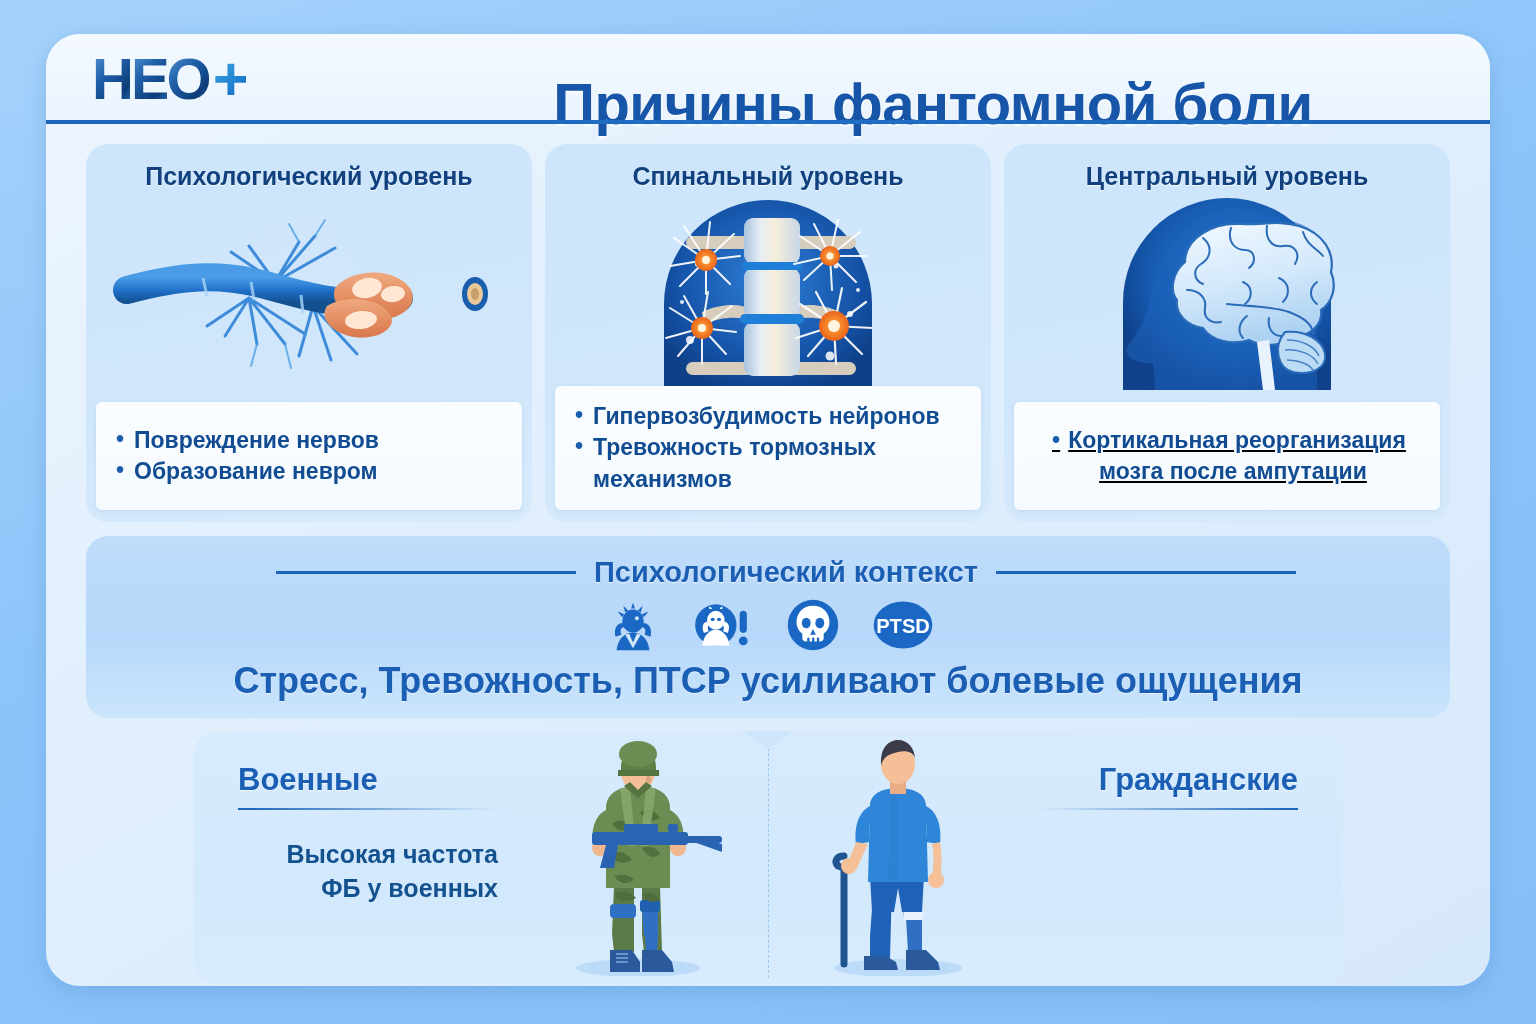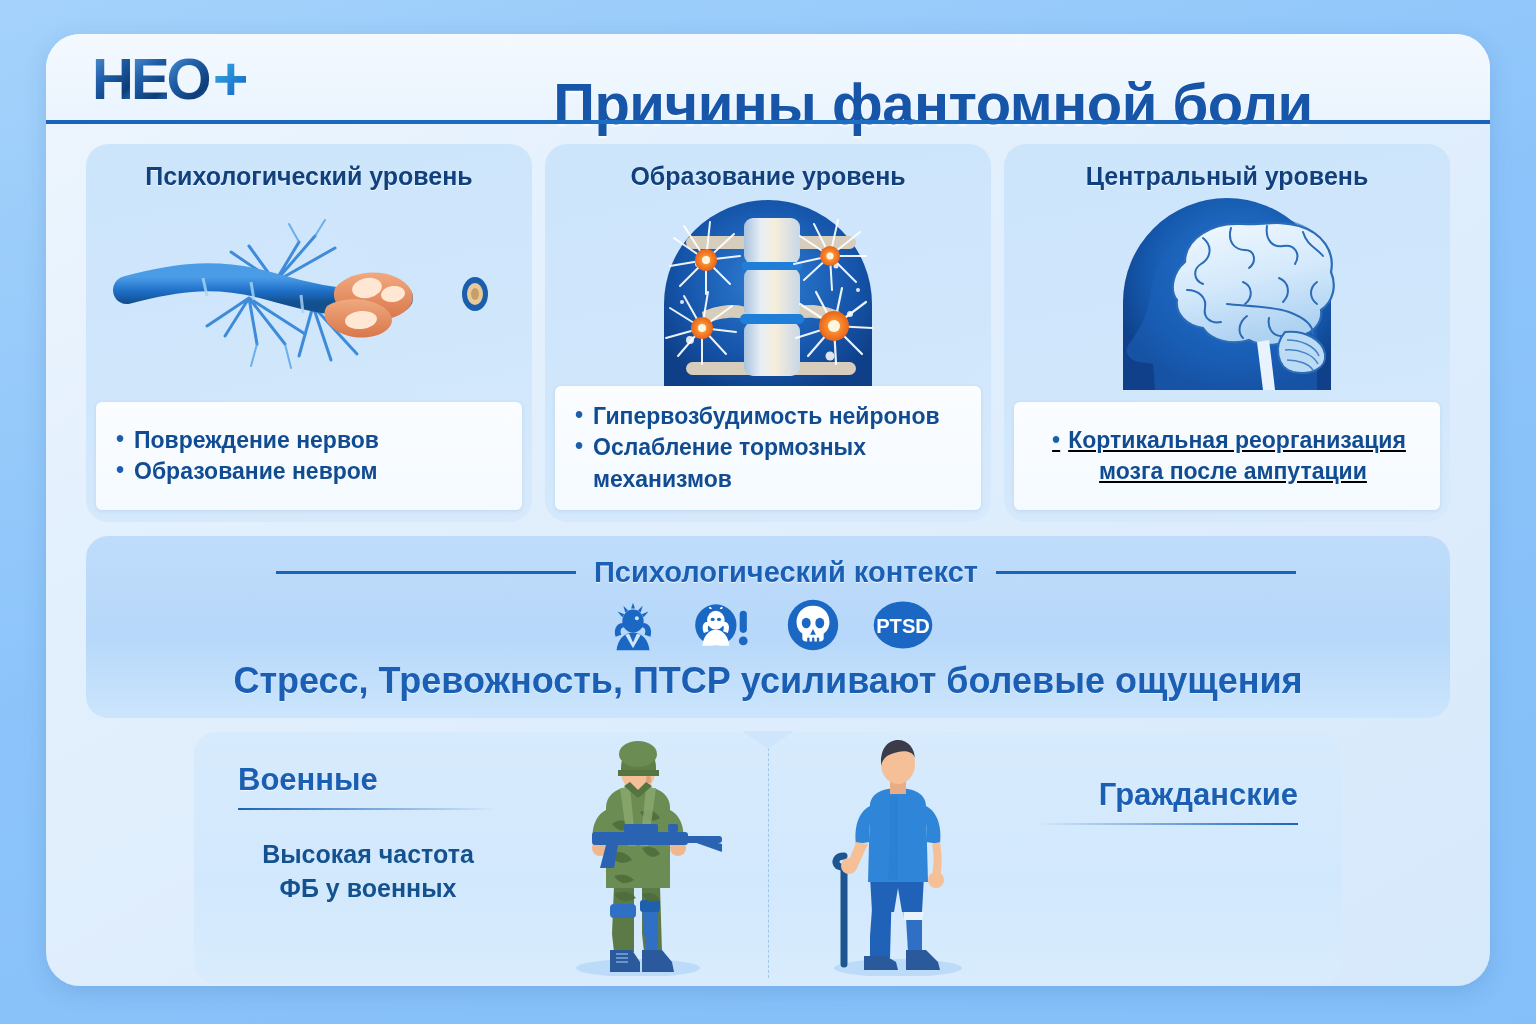--- a/index.html
+++ b/index.html
@@ -250,7 +250,7 @@
     </div>
 
     <div class="level-card">
-      <div class="level-title">Образование уровень</div>
+      <div class="level-title">Спинальный уровень</div>
       <div class="illus">
         <svg viewBox="0 0 420 208" preserveAspectRatio="xMidYMid meet">
           <defs>

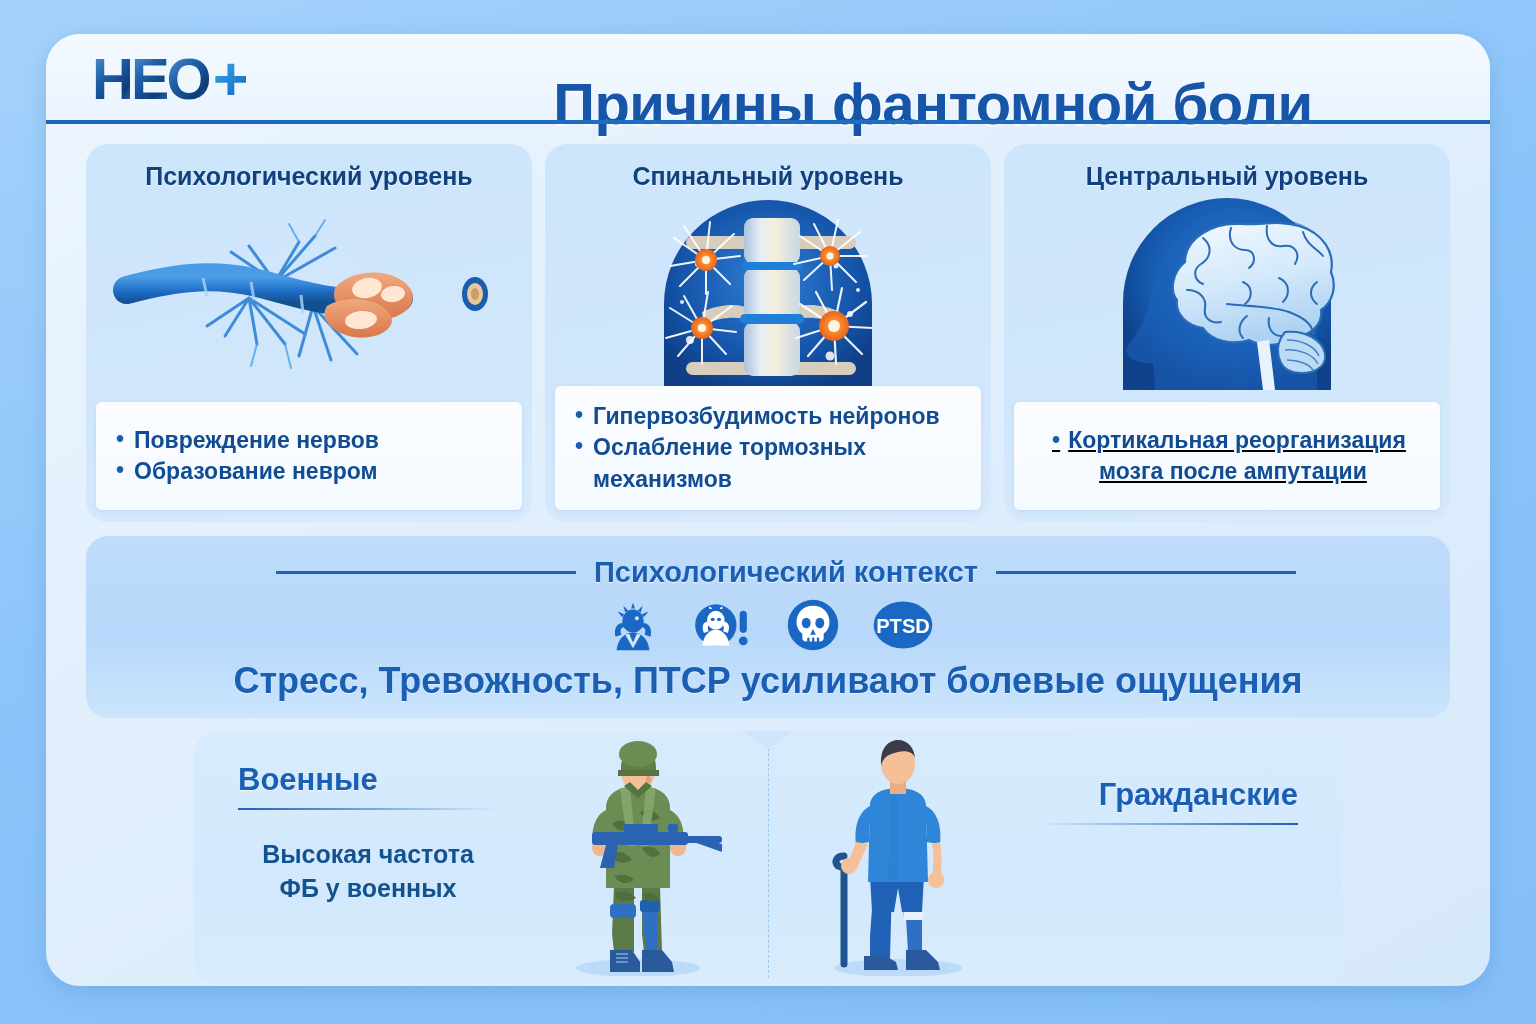--- a/index.html
+++ b/index.html
@@ -336,7 +336,7 @@
       <div class="fact-box">
         <ul>
           <li>Гипервозбудимость нейронов</li>
-          <li>Ослабление тормозных</li>
+          <li>Тревожность тормозных</li>
           <li class="cont">механизмов</li>
         </ul>
       </div>

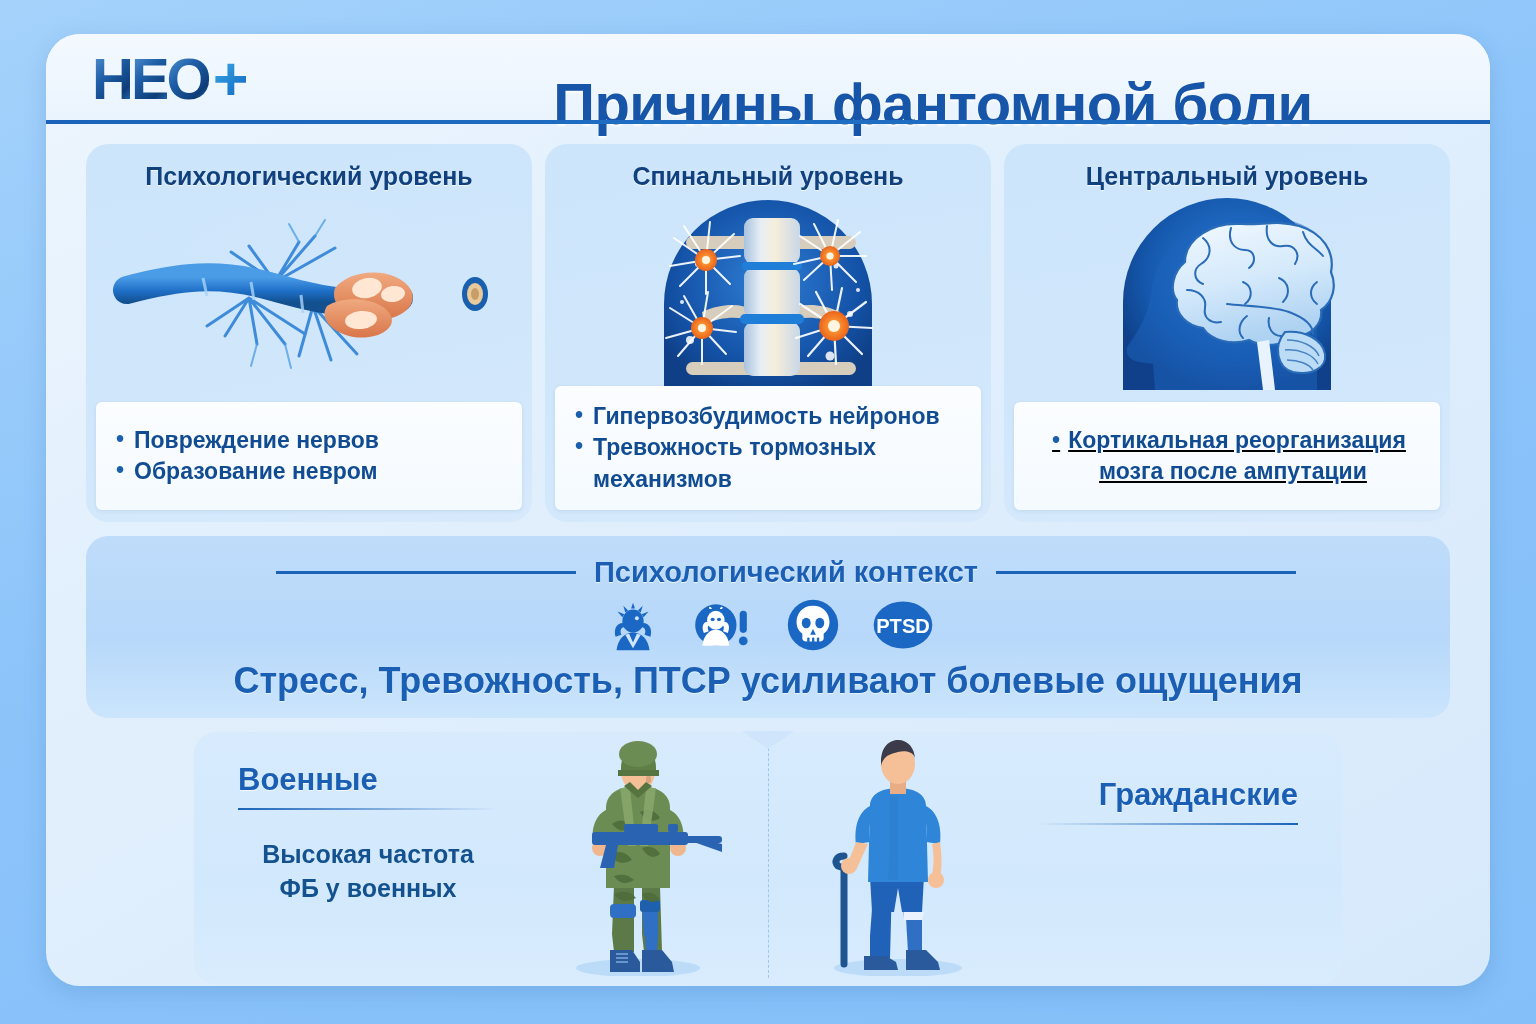--- a/index.html
+++ b/index.html
@@ -154,7 +154,7 @@
   }
   .grp-text { position:absolute; top: 30px; width: 260px; }
   .group.left  .grp-text { left: 44px; }
-  .group.right .grp-text { right: 44px; text-align: right; margin-top: 15px; }
+  .group.right .grp-text { right: 44px; text-align: right; }
   .grp-title {
     font-size: 31px; font-weight: 800; color: #1a5fb4;
     text-shadow: 0 1px 1px rgba(255,255,255,.7);

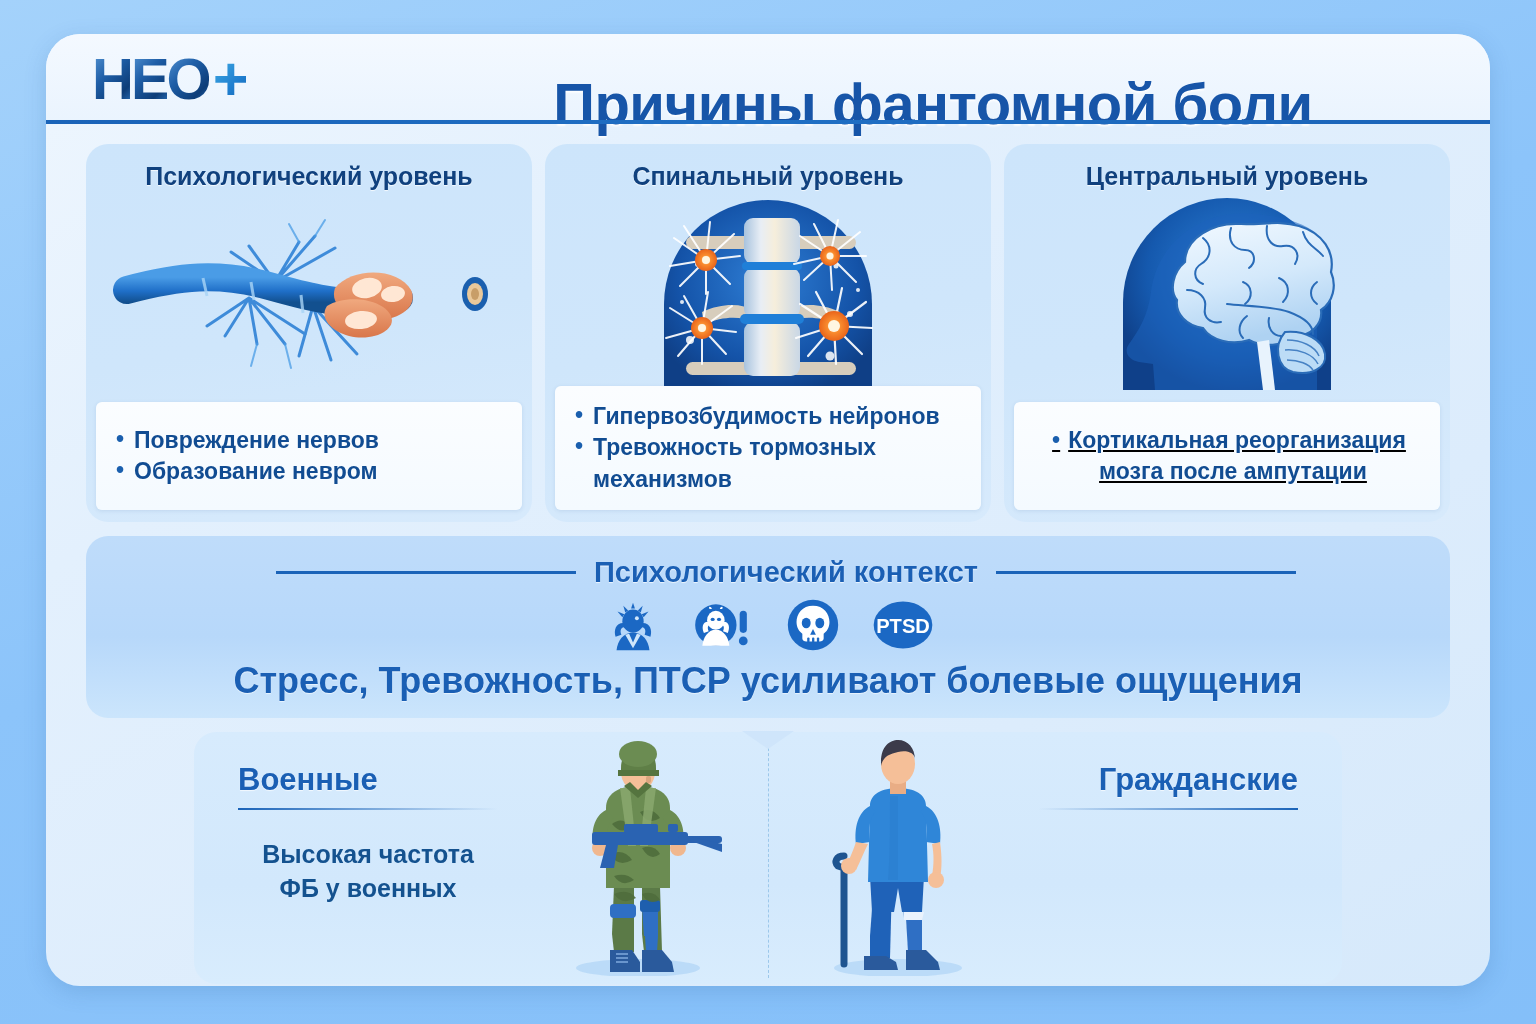--- a/index.html
+++ b/index.html
@@ -165,7 +165,7 @@
     margin-top: 28px; font-size: 25px; font-weight: 700; color:#14528f;
     line-height: 1.35;
   }
-  .group.left .grp-desc { text-align: center; }
+  .group.left .grp-desc { text-align: right; }
   .figure { position:absolute; bottom: 0; height: 240px; width: 220px; }
   .group.left  .figure { right: 20px; bottom: 8px; }
   .group.right .figure { left: 18px; bottom: 8px; }

